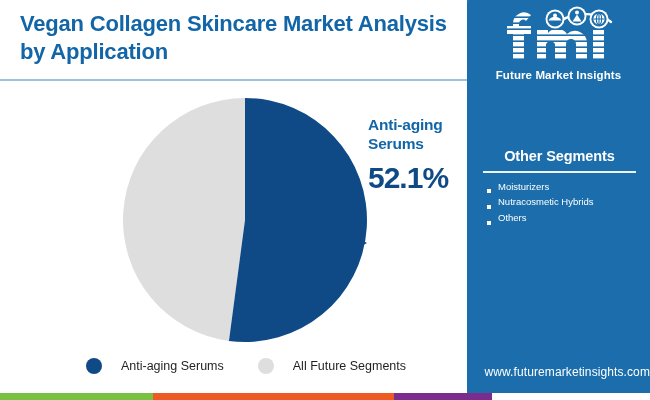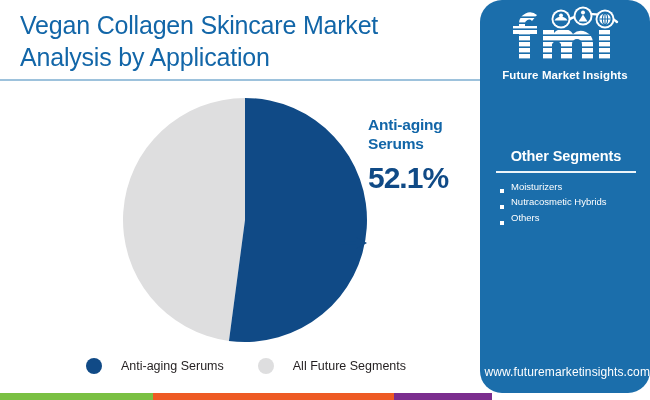--- a/index.html
+++ b/index.html
@@ -20,8 +20,8 @@
     position:absolute;
     left:20px; top:10px;
     width:450px;
-    font-size:25px;
-    font-weight:normal;
+    font-size:22px;
+    font-weight:bold;
     line-height:1.27;
     letter-spacing:-0.2px;
     color:#1266a8;

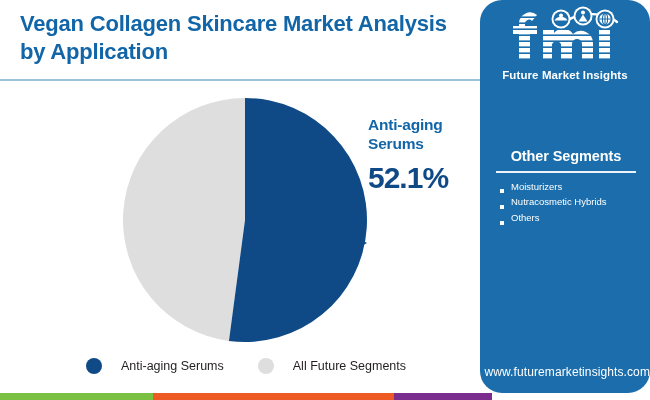--- a/index.html
+++ b/index.html
@@ -37,10 +37,9 @@
   #sidebar {
     position:absolute;
     right:0; top:0;
-    width:170px; height:393px;
+    width:183px; height:393px;
     background:#1b6eab;
     overflow:hidden;
-    border-radius:22px;
   }
   #sidebar-texture {
     position:absolute; inset:0;

